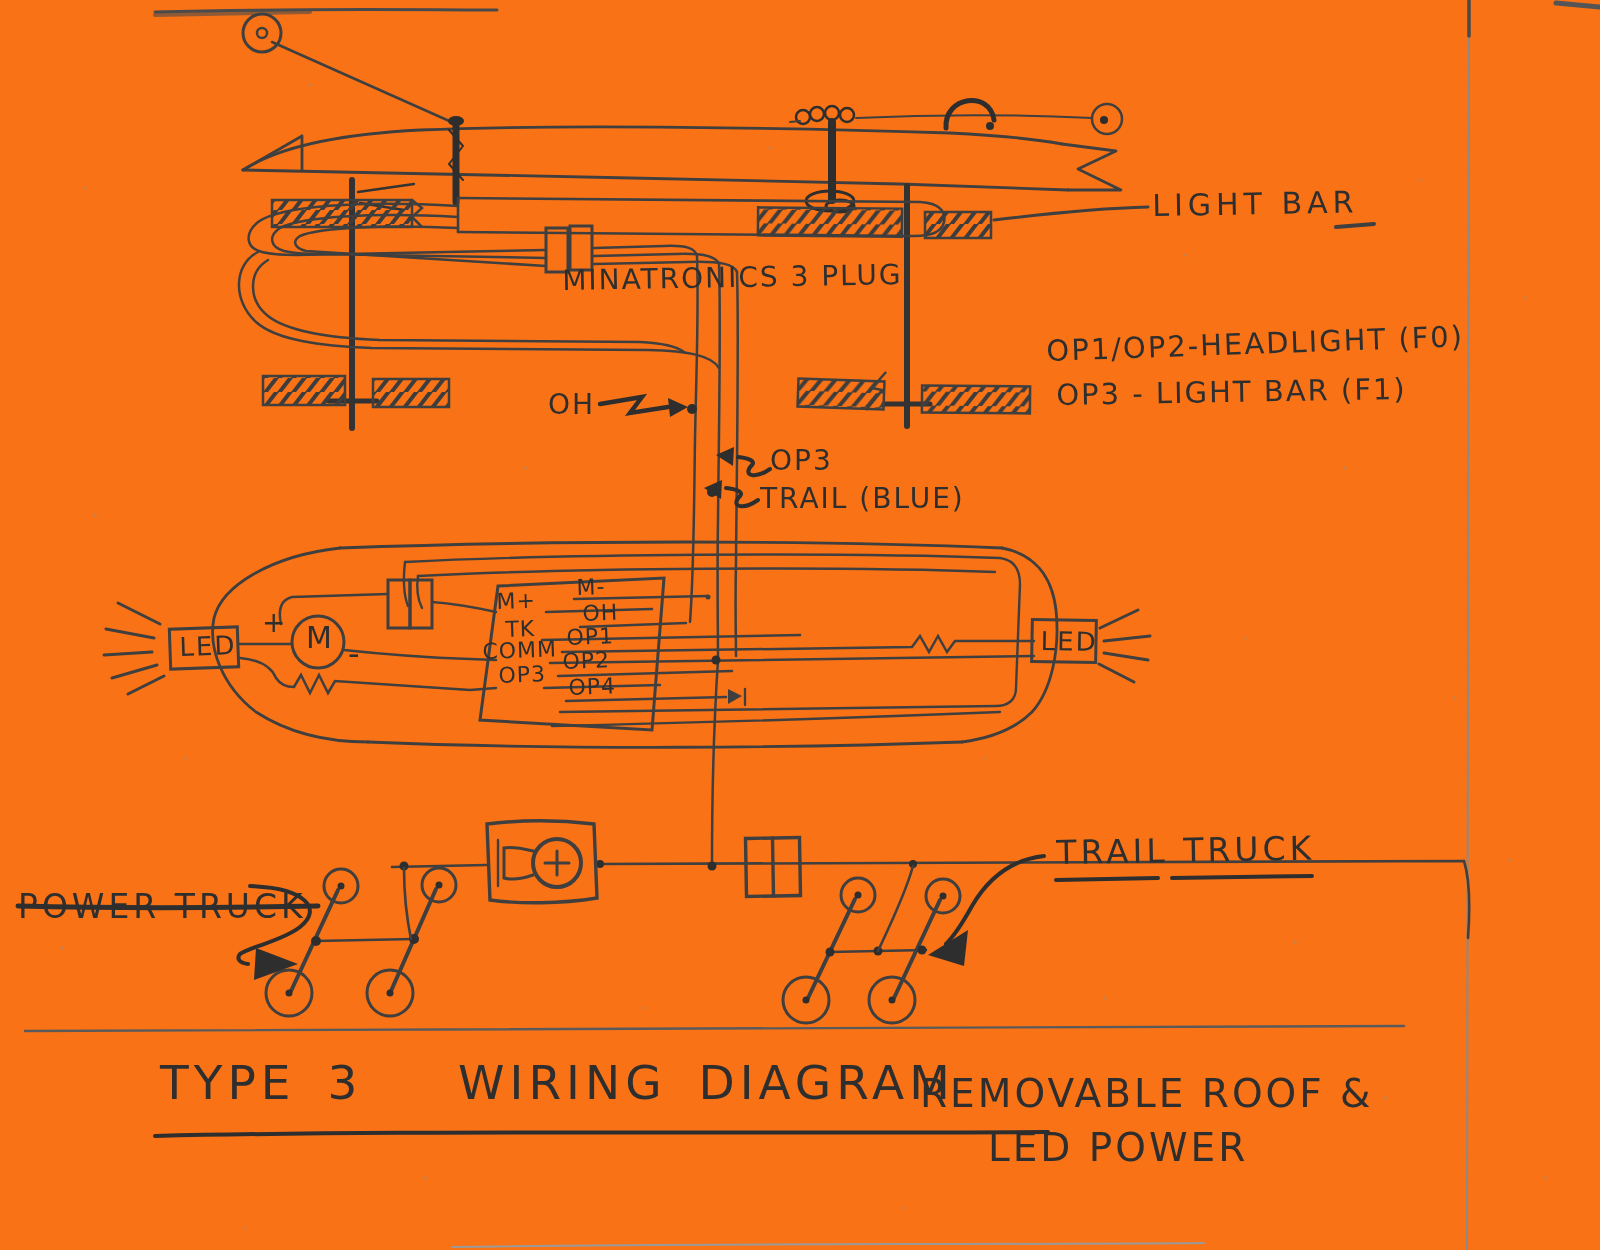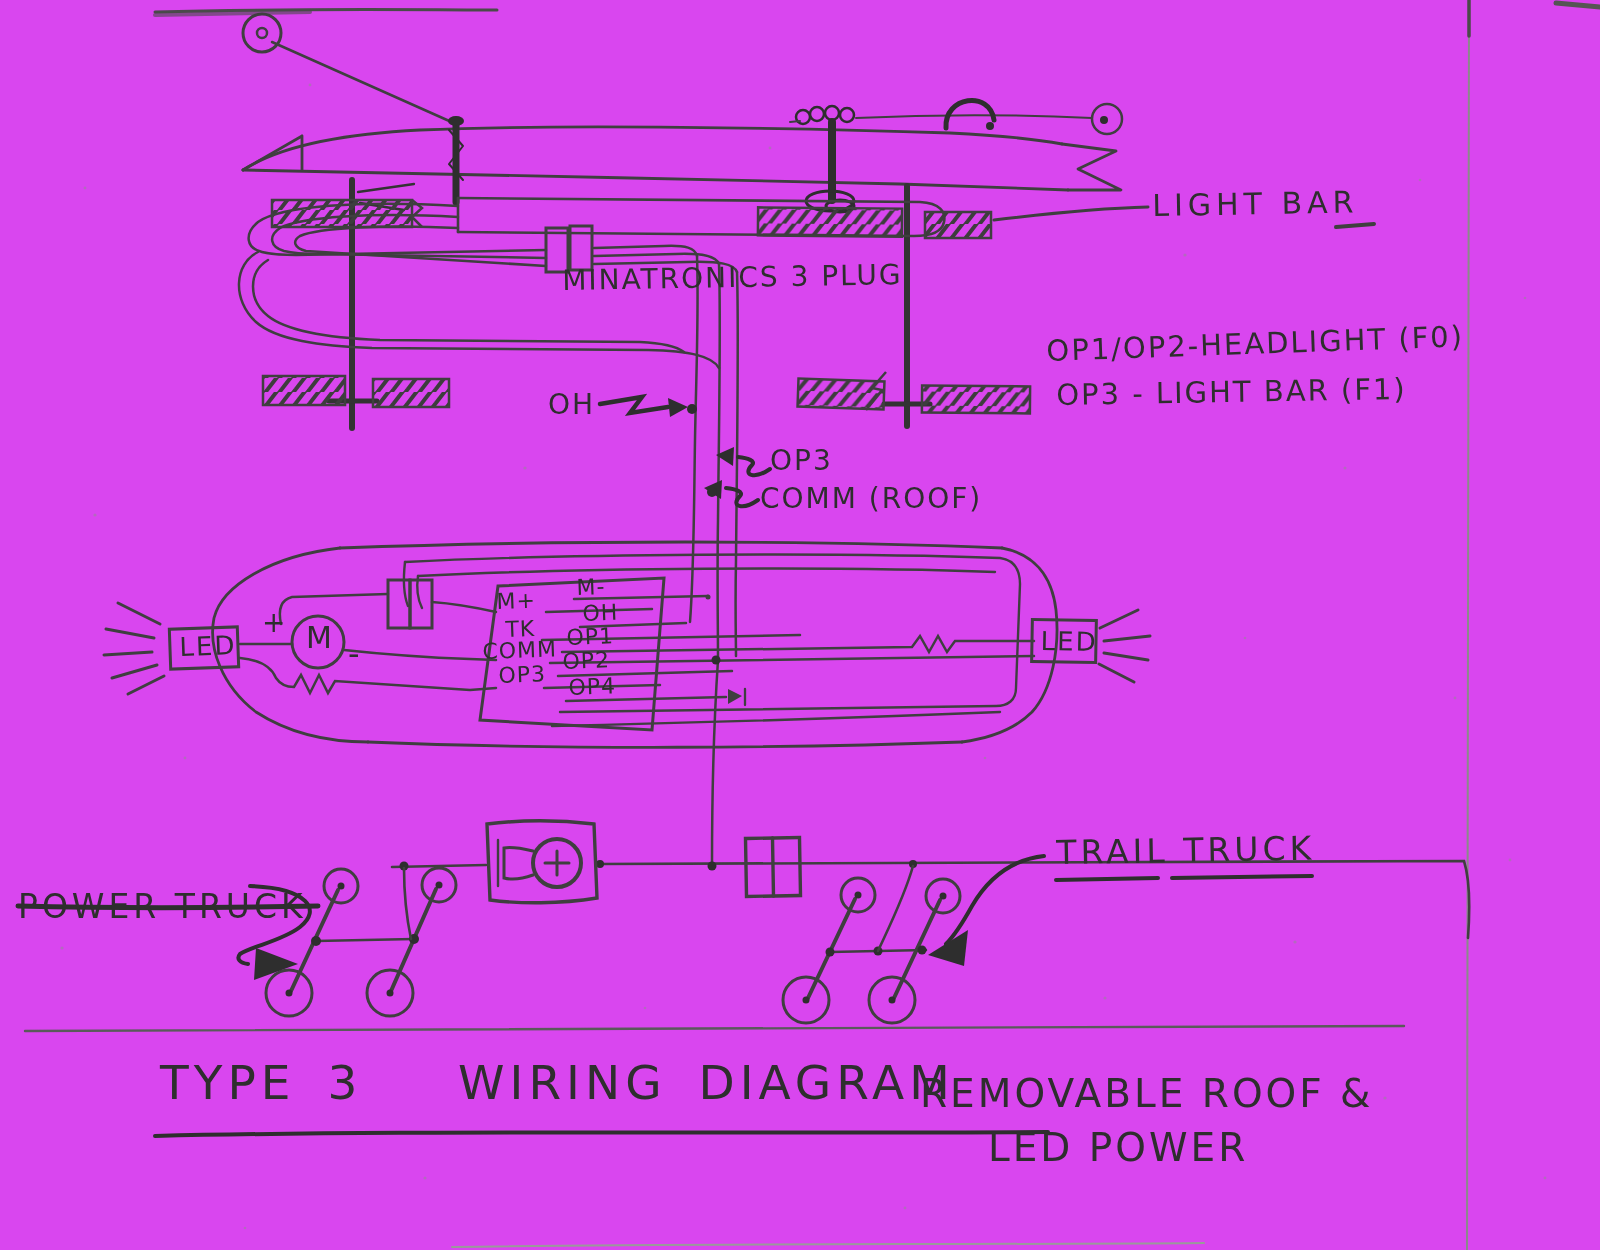--- a/index.html
+++ b/index.html
@@ -5,7 +5,7 @@
   html,body{margin:0;padding:0;background:#e8e7e3;}
   .stage{
     position:relative;width:1600px;height:1250px;margin:0 auto;
-    background:#d946ef;overflow:hidden;
+    background:#f97316;overflow:hidden;
     font-family:"DejaVu Sans",sans-serif;
   }
   svg{position:absolute;left:0;top:0;}

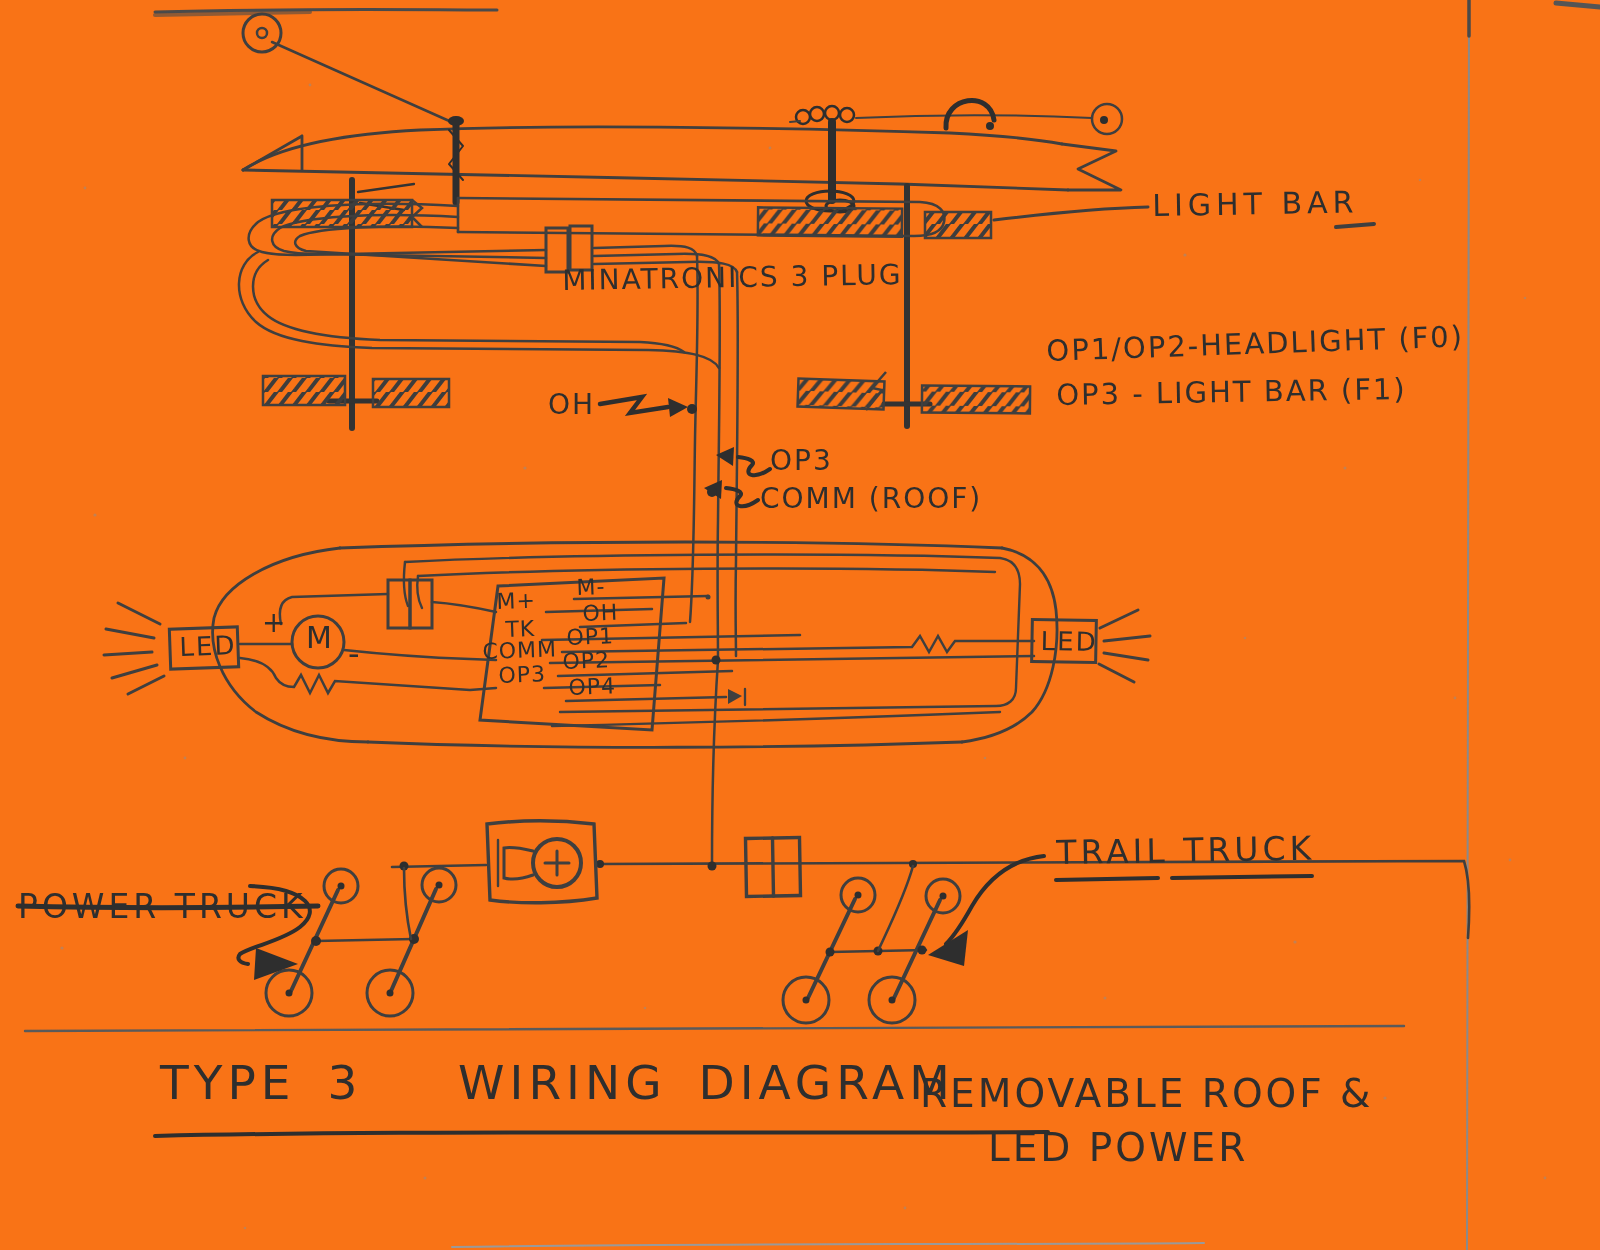--- a/index.html
+++ b/index.html
@@ -295,7 +295,7 @@
 
 <div class="hand lbl" style="left:548px;top:390px;">OH</div>
 <div class="hand lbl" style="left:770px;top:446px;">OP3</div>
-<div class="hand lbl" style="left:760px;top:484px;">COMM (ROOF)</div>
+<div class="hand lbl" style="left:760px;top:484px;">TRAIL (BLUE)</div>
 
 <div class="hand" style="left:179px;top:634px;font-size:26px;transform:rotate(-2deg);">LED</div>
 <div class="hand" style="left:1041px;top:628px;font-size:26px;transform:rotate(1deg);">LED</div>

